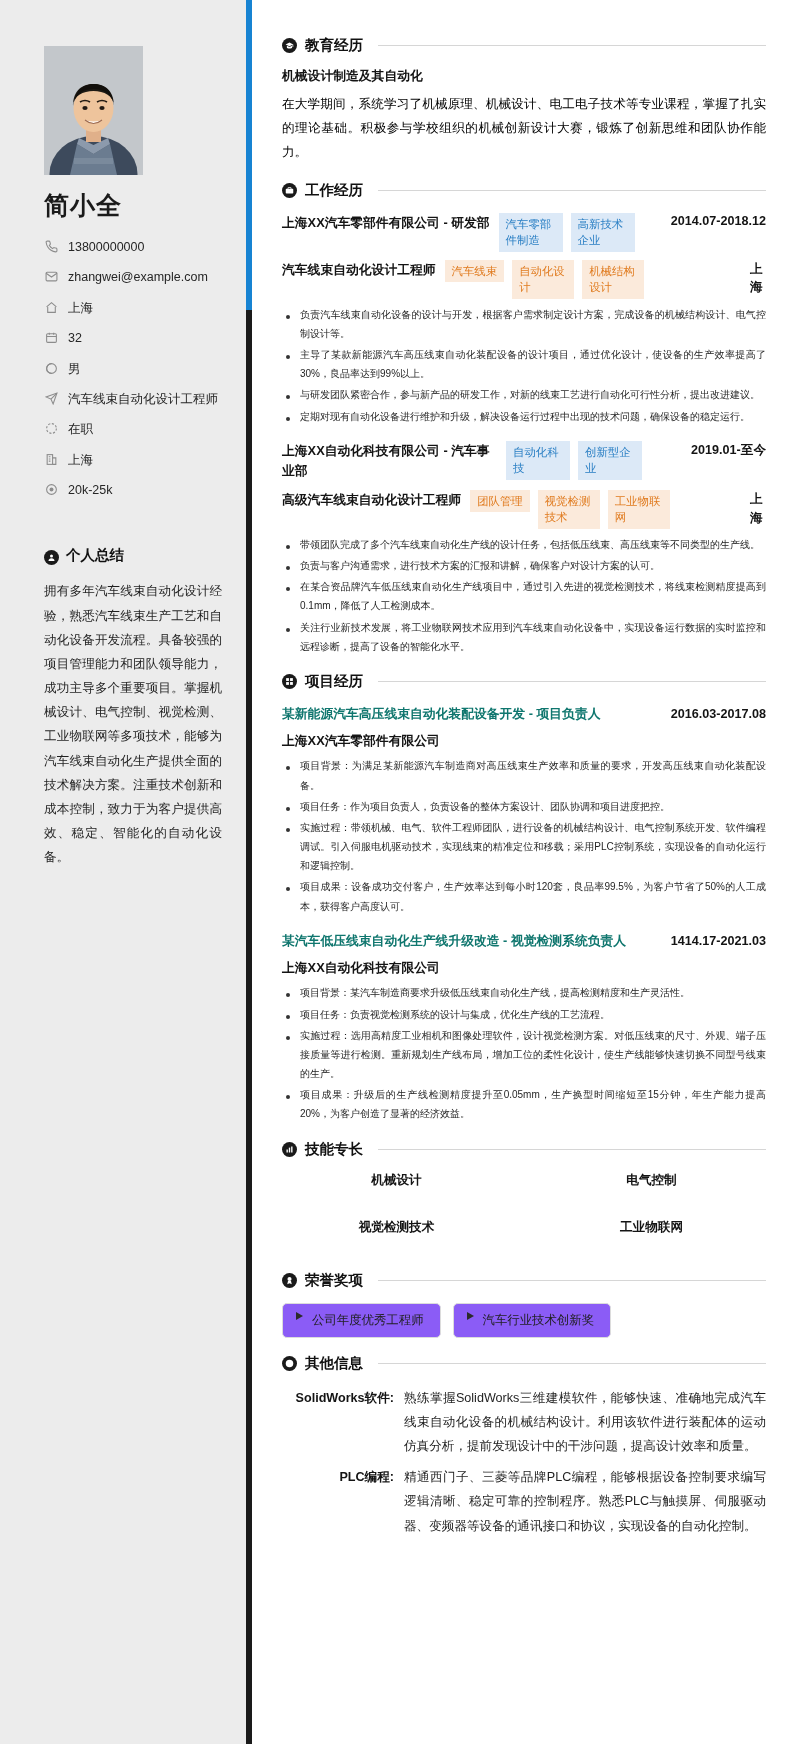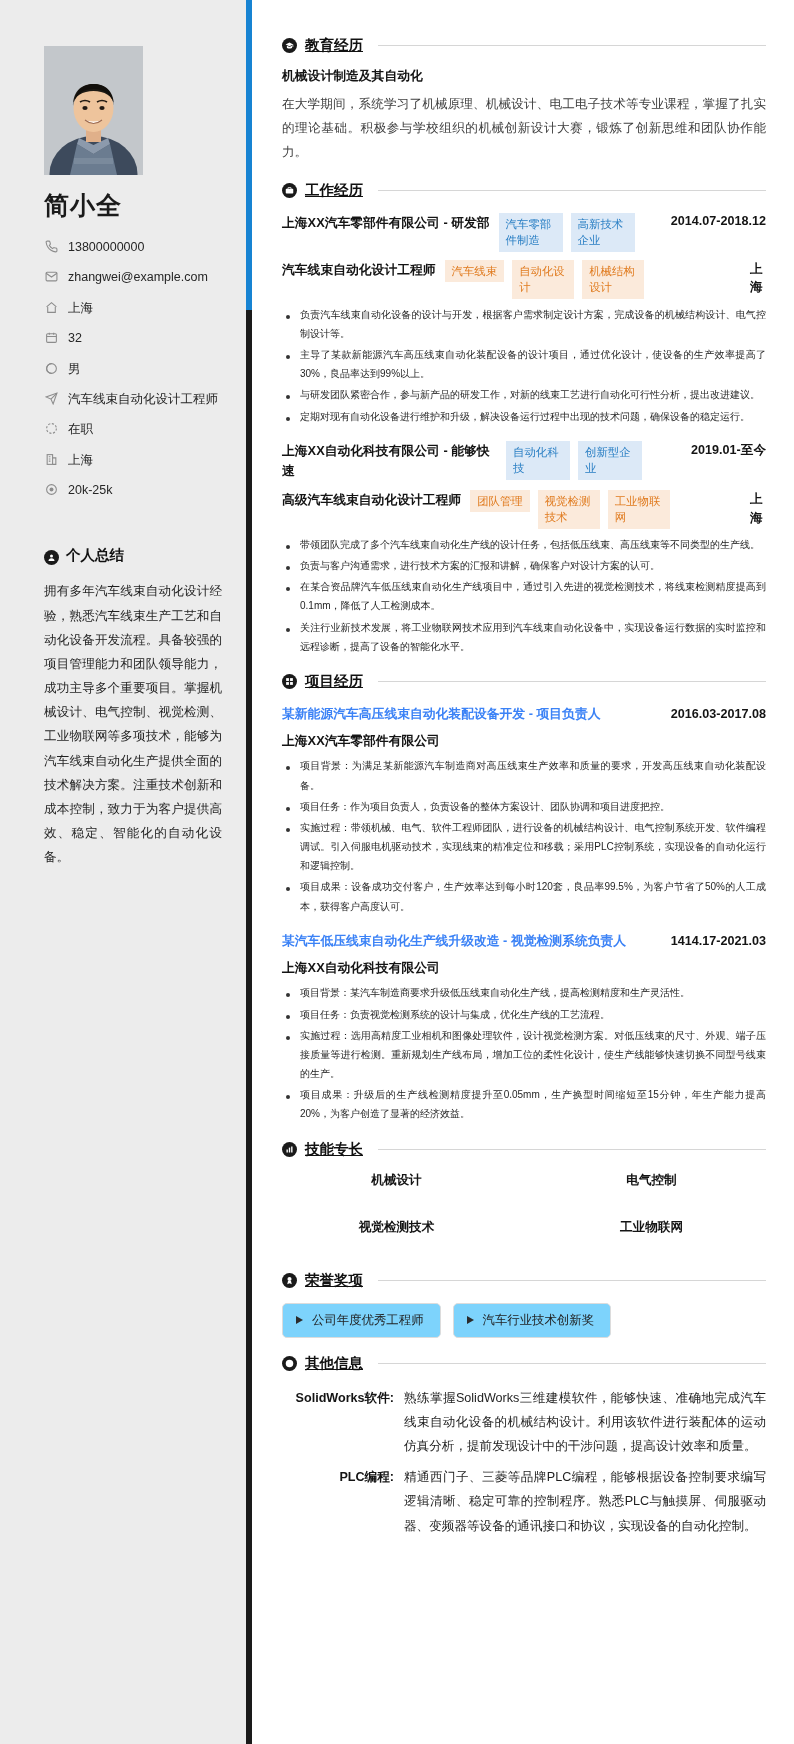--- a/index.html
+++ b/index.html
@@ -122,7 +122,6 @@
     font-weight: bold;
     color: #111;
     white-space: nowrap;
-    text-decoration: underline;
   }
   .sec-rule {
     flex: 1 1 auto;

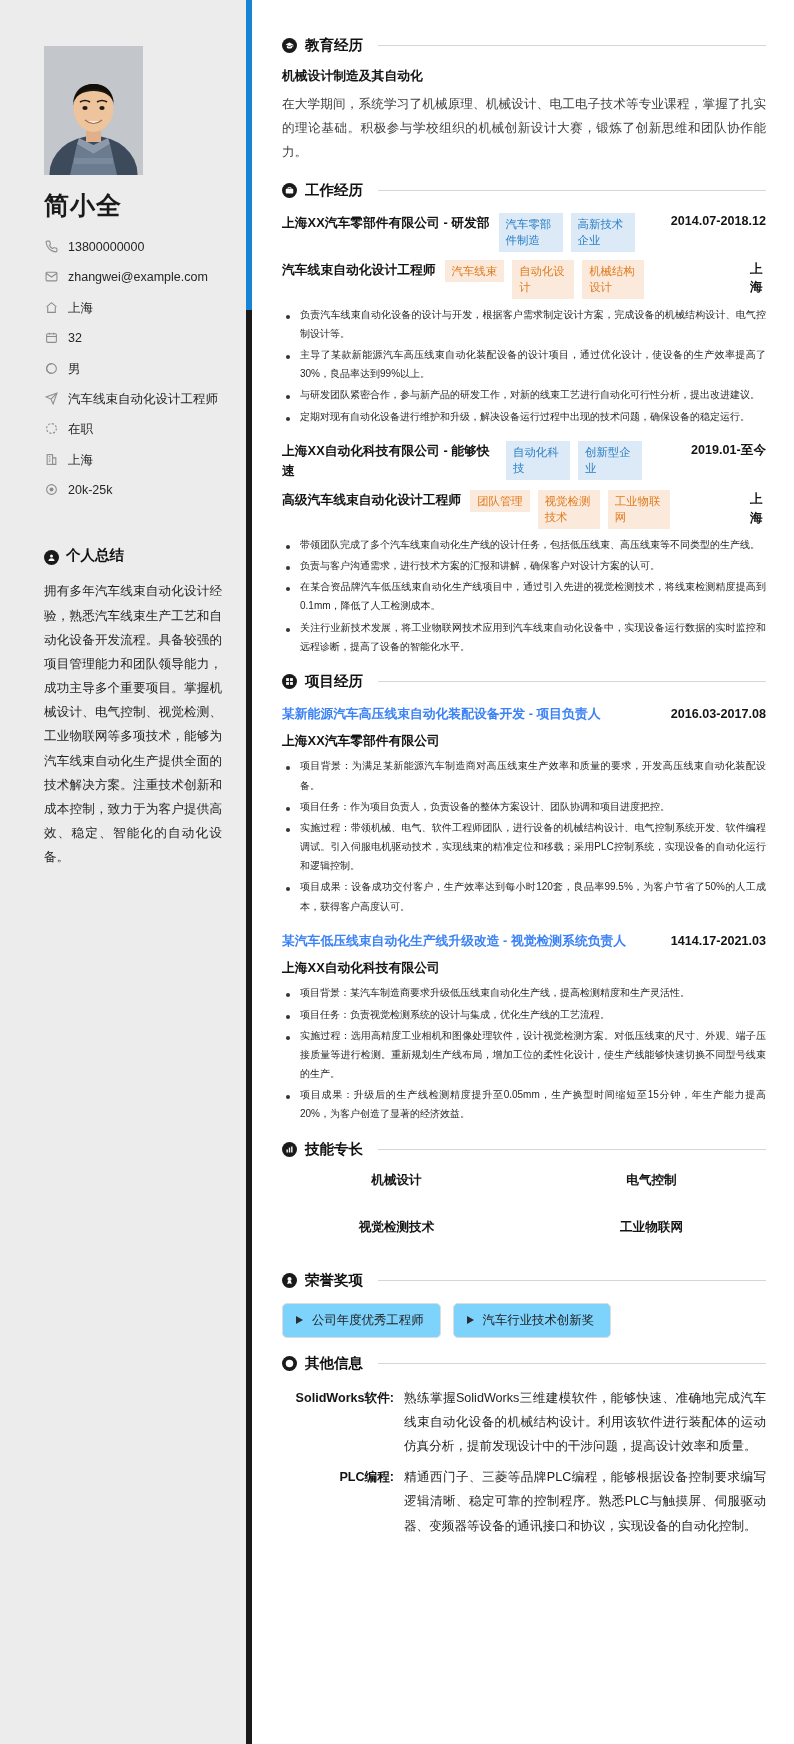--- a/index.html
+++ b/index.html
@@ -204,7 +204,7 @@
   .para {
     font-size: 12.6px;
     line-height: 1.92;
-    color: #404040;
+    color: #000000;
     text-align: justify;
     margin-top: 7px;
   }

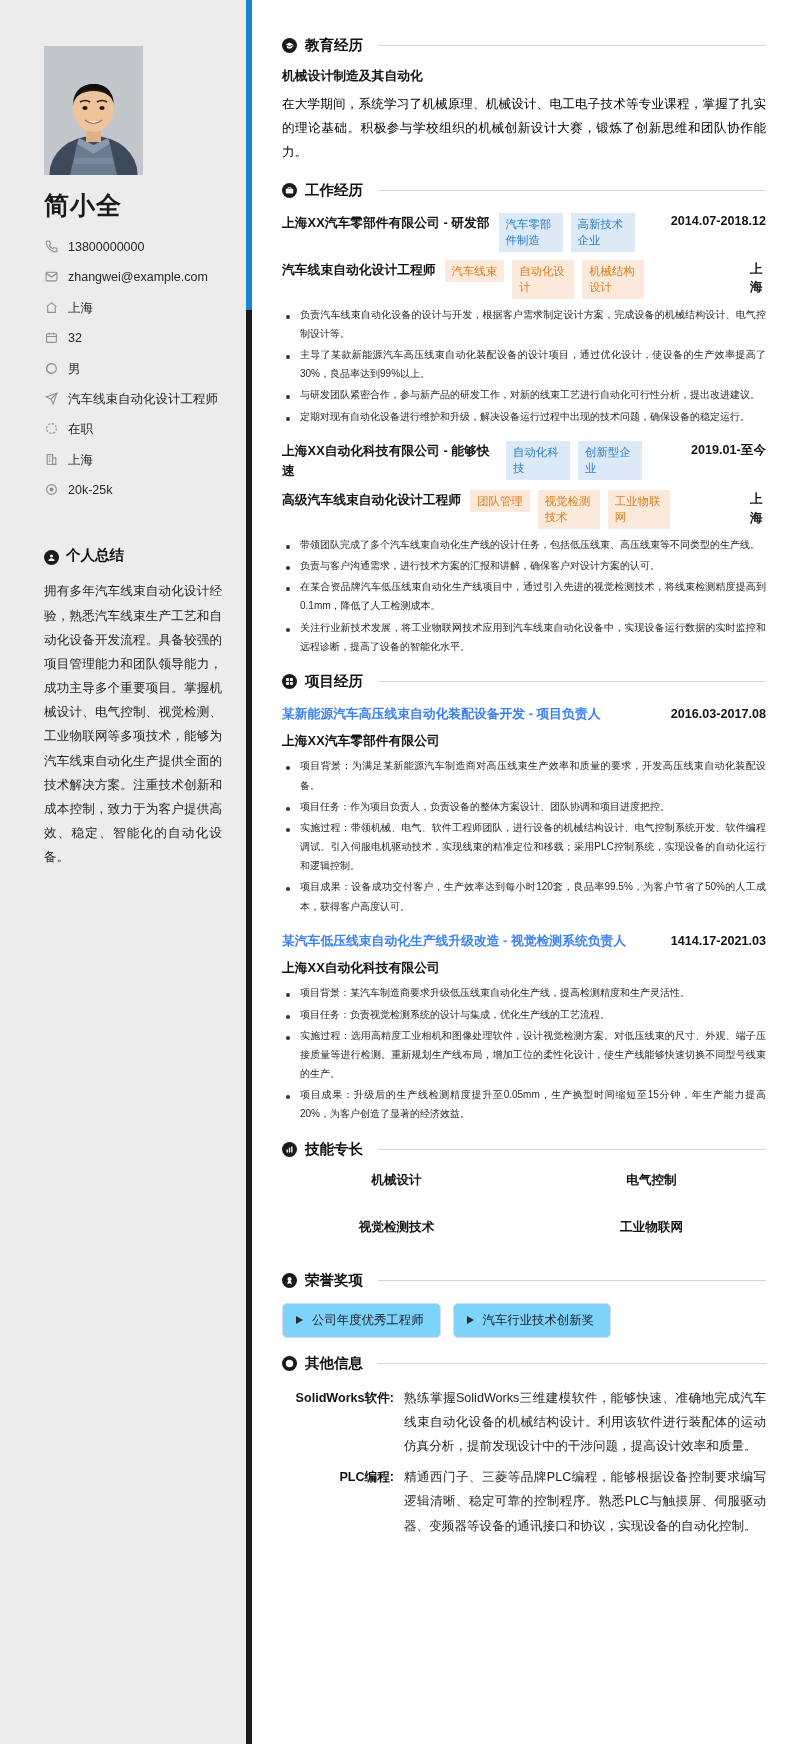--- a/index.html
+++ b/index.html
@@ -512,7 +512,7 @@
 
       <div class="entry">
         <div class="entry-top">
-          <span class="entry-left">上海XX自动化科技有限公司 - 能够快速</span>
+          <span class="entry-left">上海XX自动化科技有限公司 - 汽车事业部</span>
           <span class="tagwrap">
             <span class="tag-blue">自动化科技</span>
             <span class="tag-blue">创新型企业</span>

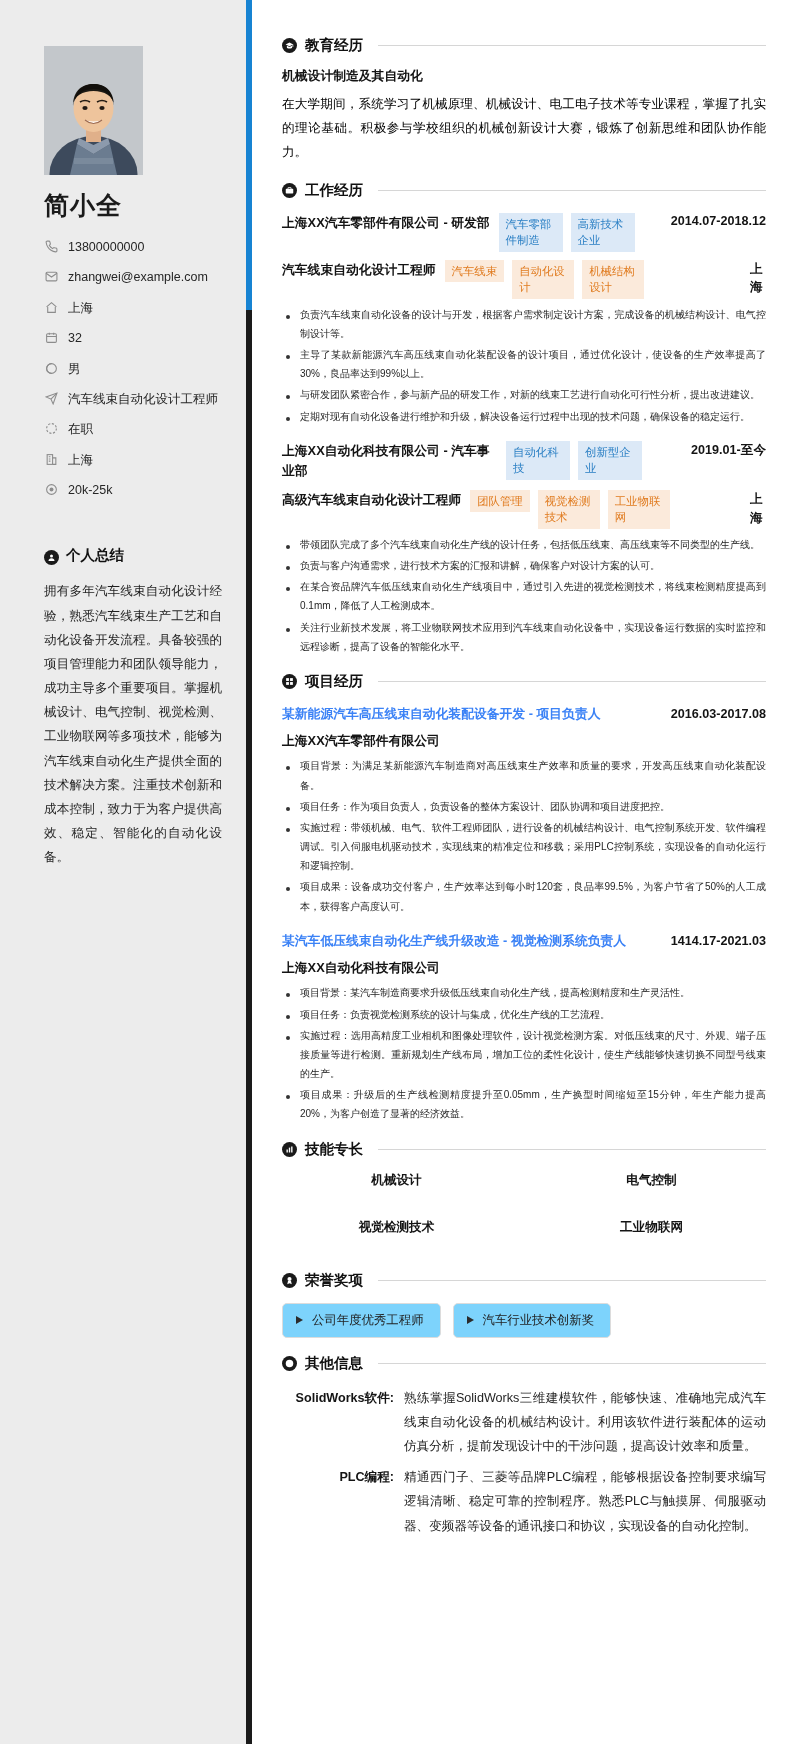--- a/index.html
+++ b/index.html
@@ -236,7 +236,7 @@
   .proj-title {
     font-size: 12.8px;
     font-weight: bold;
-    color: #3b82f6;
+    color: #0f766e;
     line-height: 1.6;
   }
   .proj-date {

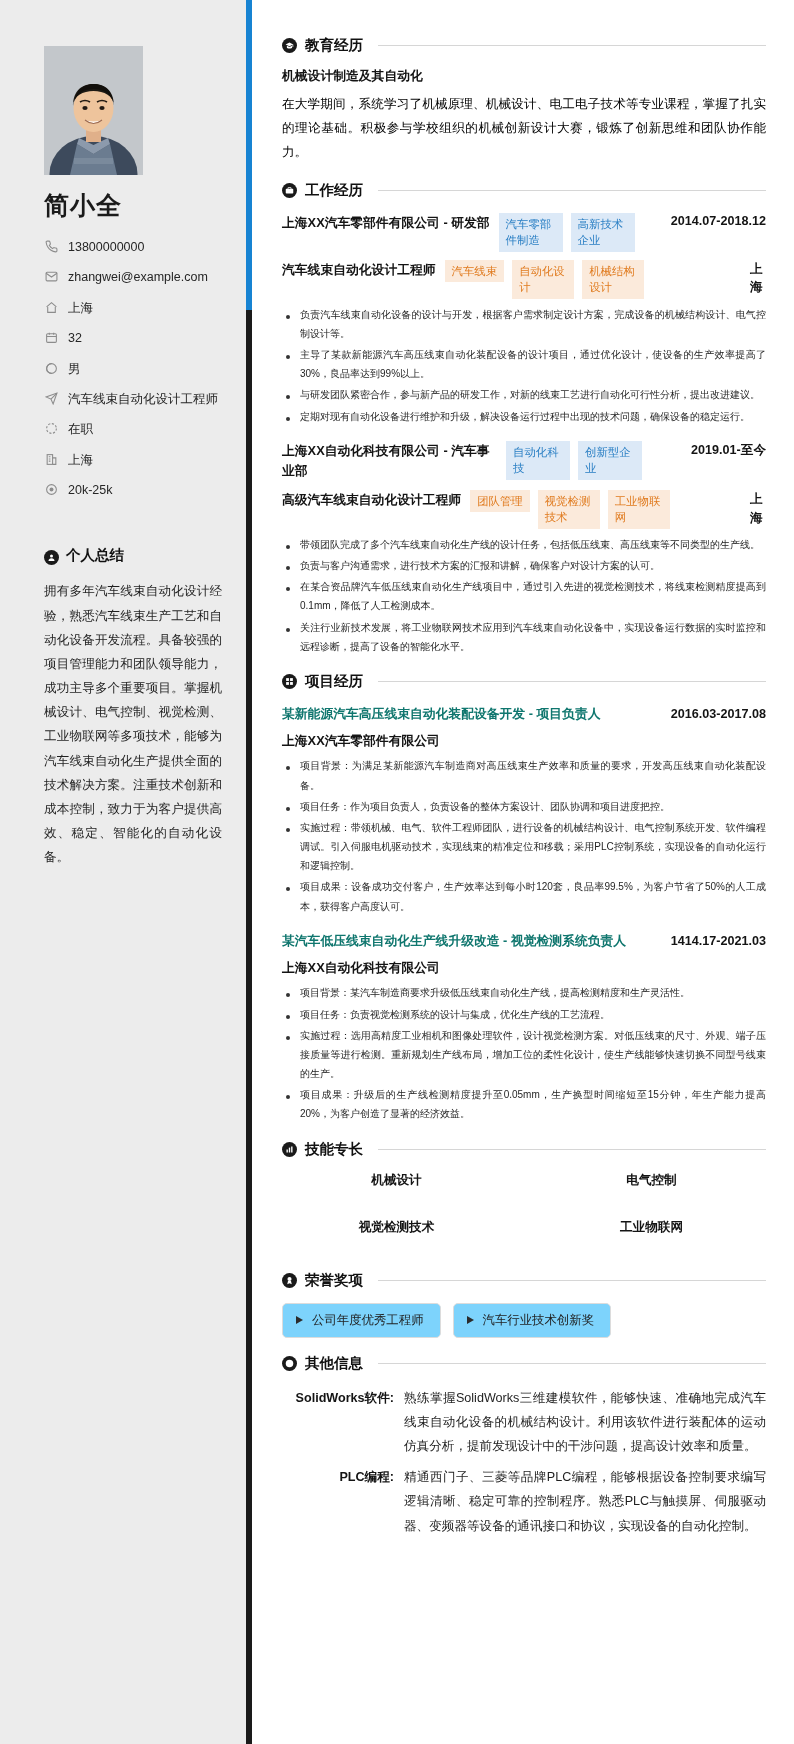--- a/index.html
+++ b/index.html
@@ -299,9 +299,8 @@
     font-size: 12.4px;
     color: #1f1f1f;
     display: flex;
-    align-items: center;
     gap: 9px;
-    background: #7dd3fc;
+    background: #8b5cf6;
   }
   .tri { width: 0; height: 0; border-left: 7px solid #2b2b2b; border-top: 4.5px solid transparent; border-bottom: 4.5px solid transparent; }
 

